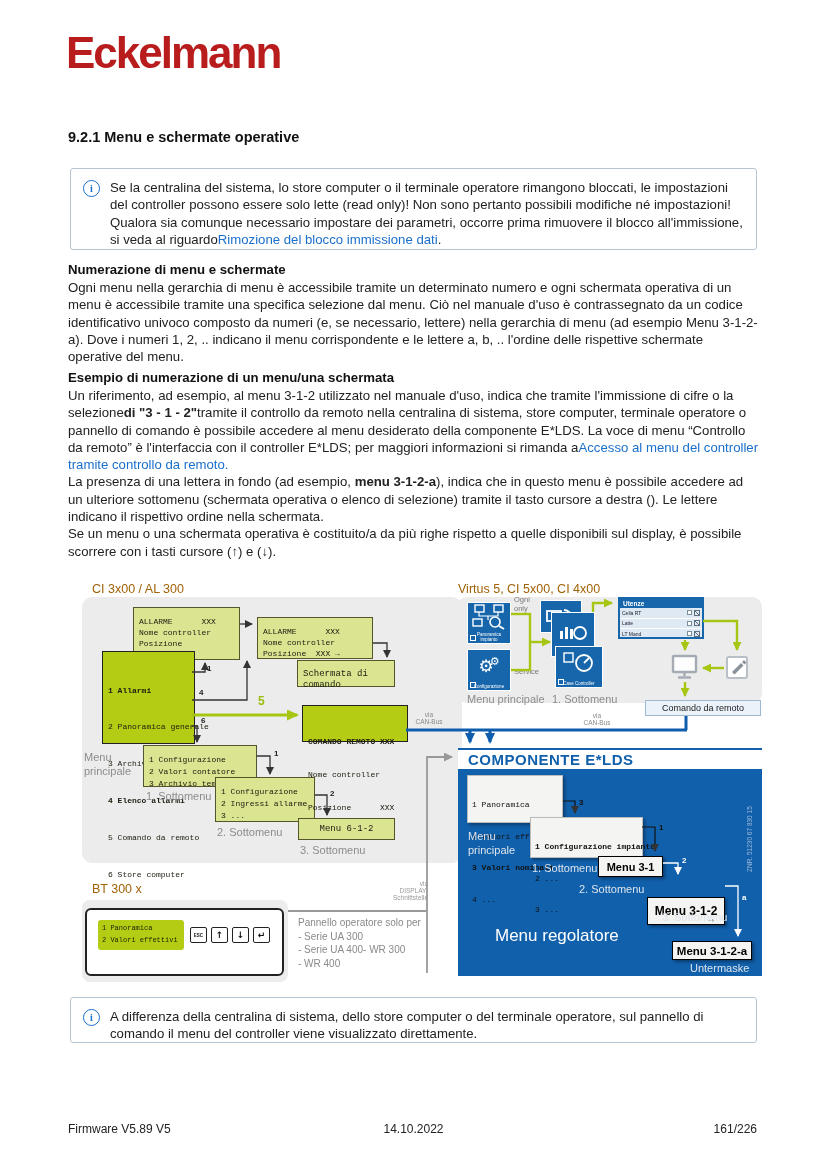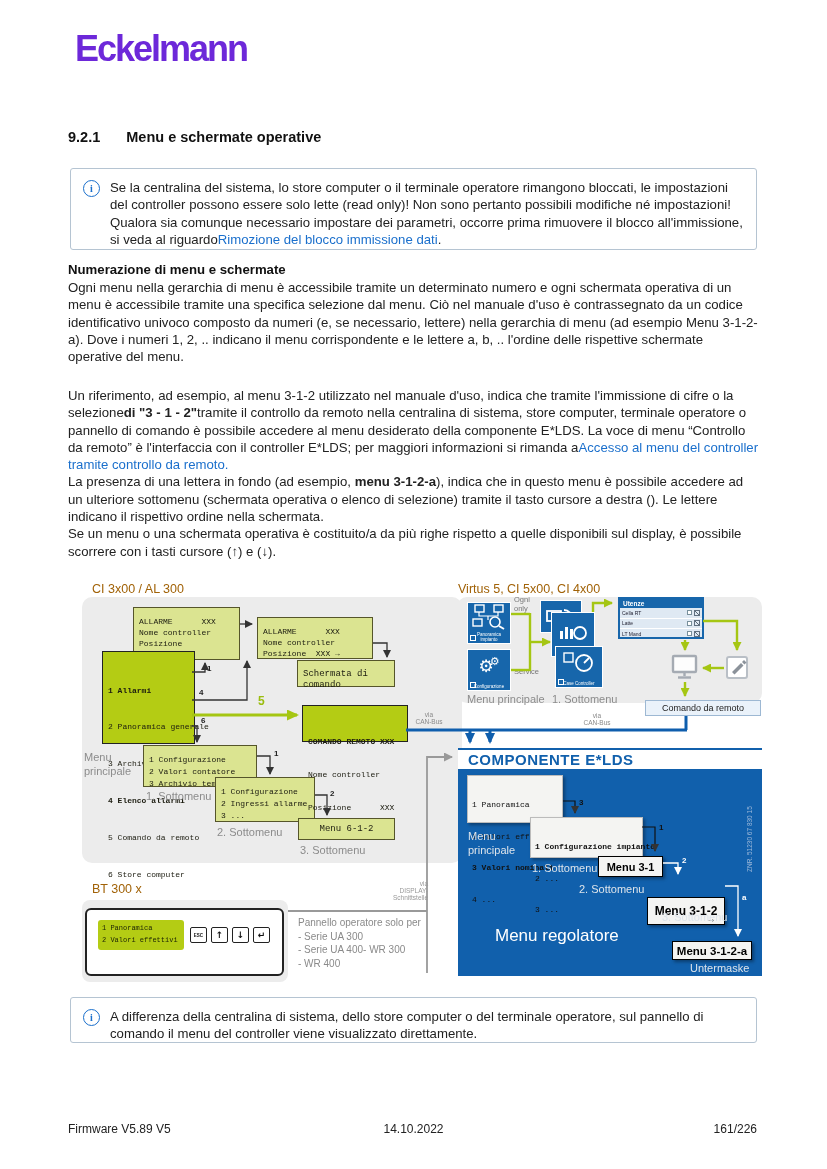--- a/index.html
+++ b/index.html
@@ -6,7 +6,7 @@
   .page{position:relative;width:827px;height:1169px;background:#fff;margin:0 auto;
         font-family:"Liberation Sans",sans-serif;color:#1b1b1d;overflow:hidden;}
   .a{position:absolute;}
-  .logo{left:66px;top:28px;font-size:36px;font-weight:700;color:#6d28d9;letter-spacing:-2px;margin-left:9px;}
+  .logo{left:66px;top:28px;font-size:44px;font-weight:700;color:#b91c1c;letter-spacing:-2px;}
   .h1{left:68px;top:129px;font-size:14.5px;font-weight:700;color:#111;}
   .h1 .num{margin-right:26px;}
   .infobox{left:70px;width:687px;border:1px solid #b5c4d2;border-radius:3px;display:flex;

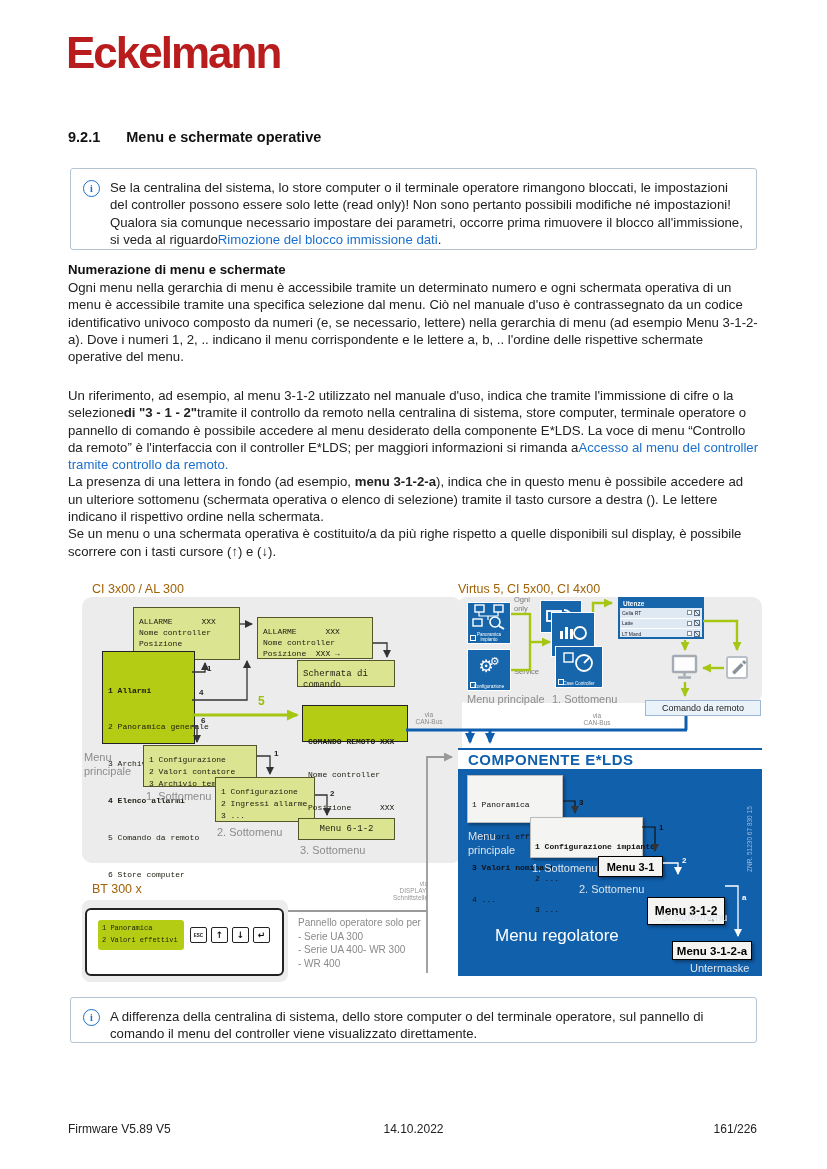--- a/index.html
+++ b/index.html
@@ -8,7 +8,7 @@
   .a{position:absolute;}
   .logo{left:66px;top:28px;font-size:44px;font-weight:700;color:#b91c1c;letter-spacing:-2px;}
   .h1{left:68px;top:129px;font-size:14.5px;font-weight:700;color:#111;}
-  .h1 .num{margin-right:26px;}
+  .h1 .num{margin-right:4px;}
   .infobox{left:70px;width:687px;border:1px solid #b5c4d2;border-radius:3px;display:flex;
            gap:10px;padding:10px 12px 8px 12px;box-sizing:border-box;background:#fff;}
   .iicon{width:15px;height:15px;border:1.5px solid #1a6fcc;border-radius:50%;color:#1a6fcc;

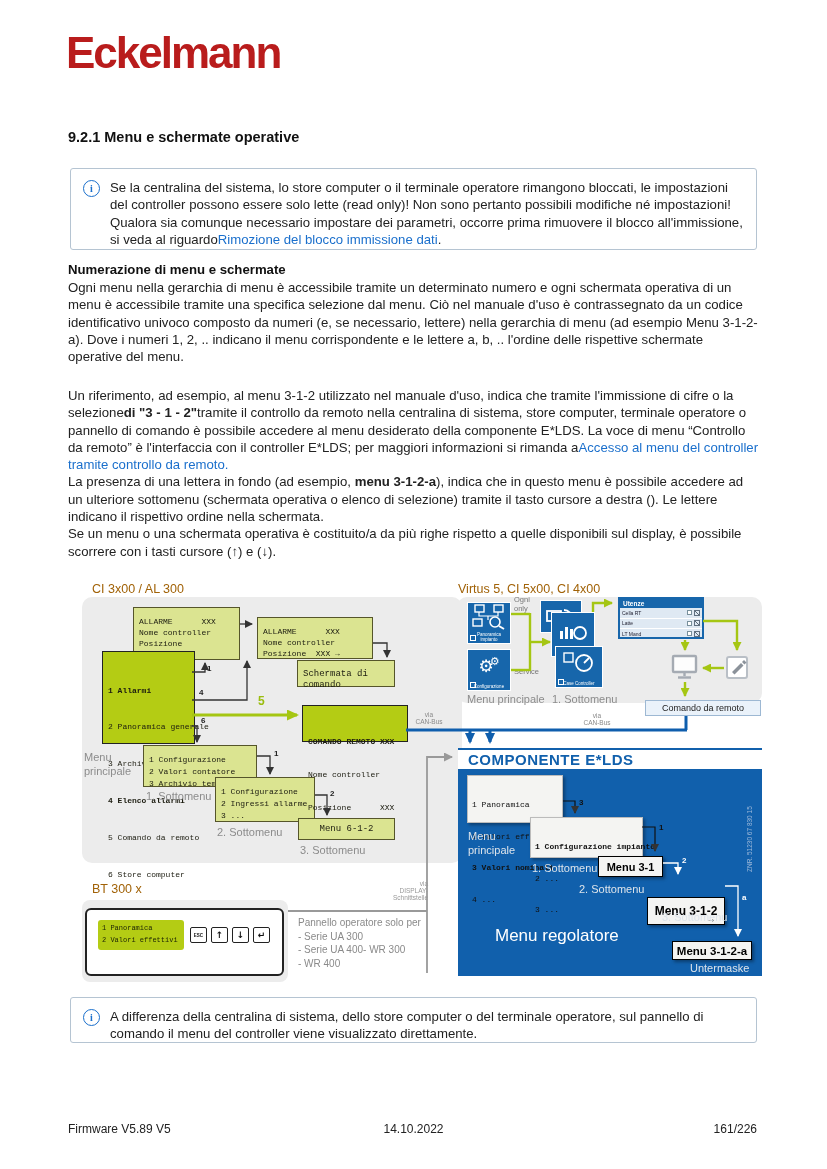--- a/index.html
+++ b/index.html
@@ -82,6 +82,7 @@
   <div class="a bh" style="top:262px;">Numerazione di menu e schermate</div>
   <div class="a bp" style="top:279px;">Ogni menu nella gerarchia di menu è accessibile tramite un determinato numero e ogni schermata operativa di un menu è accessibile tramite una specifica selezione dal menu. Ciò nel manuale d'uso è contrassegnato da un codice identificativo univoco composto da numeri (e, se necessario, lettere) nella gerarchia di menu (ad esempio Menu 3-1-2-a). Dove i numeri 1, 2, .. indicano il menu corrispondente e le lettere a, b, .. l'ordine delle rispettive schermate operative del menu.</div>
 
+  <div class="a bh" style="top:370px;">Esempio di numerazione di un menu/una schermata</div>
   <div class="a bp" style="top:387px;"><span>Un riferimento, ad esempio, al menu 3-1-2 utilizzato nel manuale d'uso, indica che tramite l'immissione di cifre o la selezione</span><span class="b">di "3 - 1 - 2"</span><span>tramite il controllo da remoto nella centralina di sistema, store computer, terminale operatore o pannello di comando è possibile accedere al menu desiderato della componente E*LDS. La voce di menu “Controllo da remoto” è l'interfaccia con il controller E*LDS; per maggiori informazioni si rimanda a</span><a class="link">Accesso al menu del controller tramite controllo da remoto.</a><br><span>La presenza di una lettera in fondo (ad esempio, </span><span class="b">menu 3-1-2-a</span><span>), indica che in questo menu è possibile accedere ad un ulteriore sottomenu (schermata operativa o elenco di selezione) tramite il tasto cursore a destra (). Le lettere indicano il rispettivo ordine nella schermata.</span><br><span>Se un menu o una schermata operativa è costituito/a da più righe rispetto a quelle disponibili sul display, è possibile scorrere con i tasti cursore (↑) e (↓).</span></div>
 
   <div class="a dlabel" style="left:92px;top:582px;">CI 3x00 / AL 300</div>

